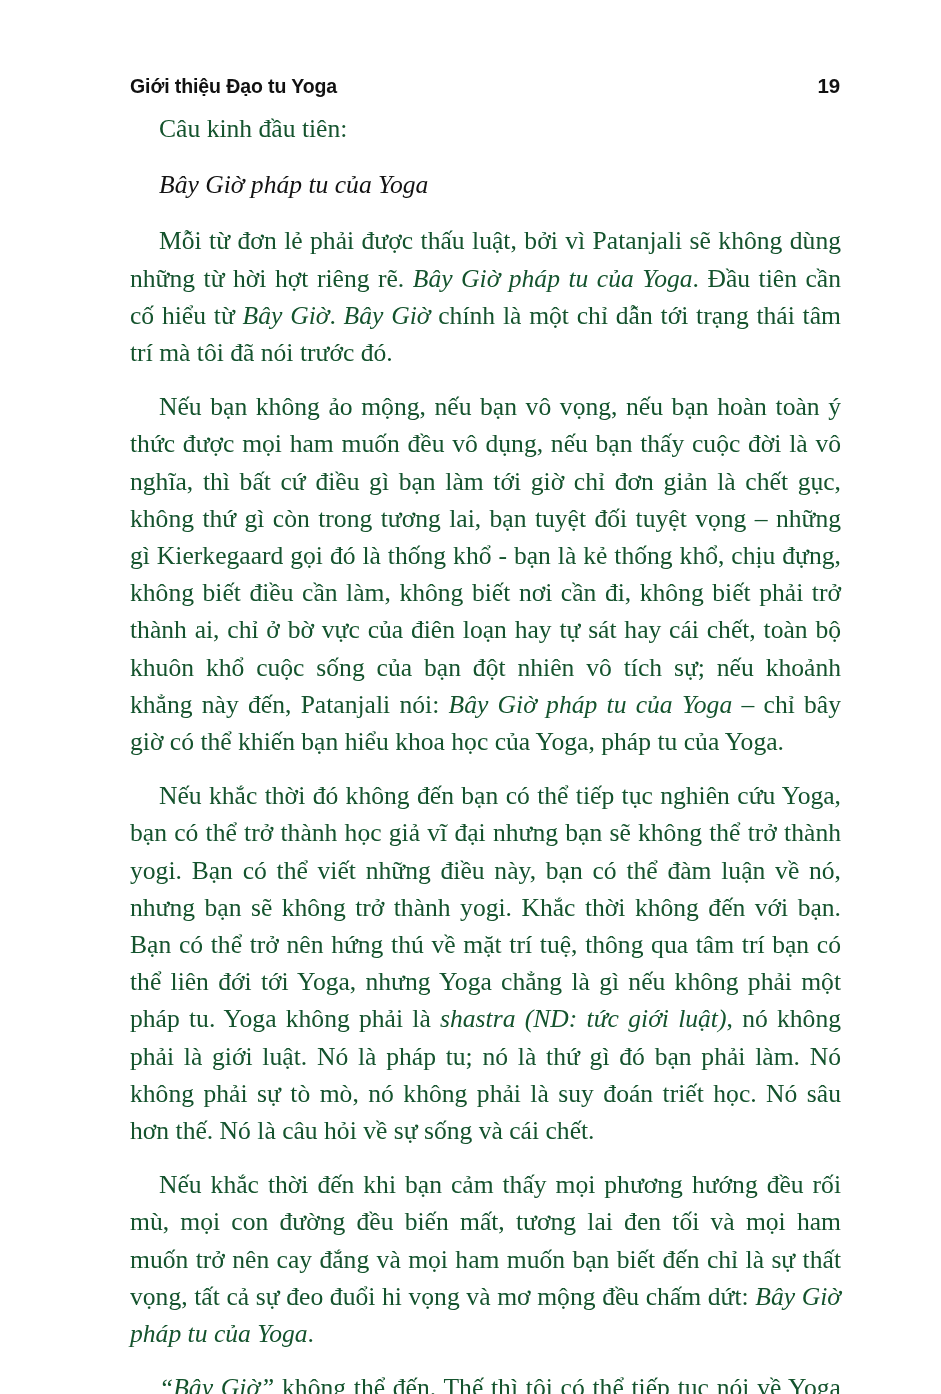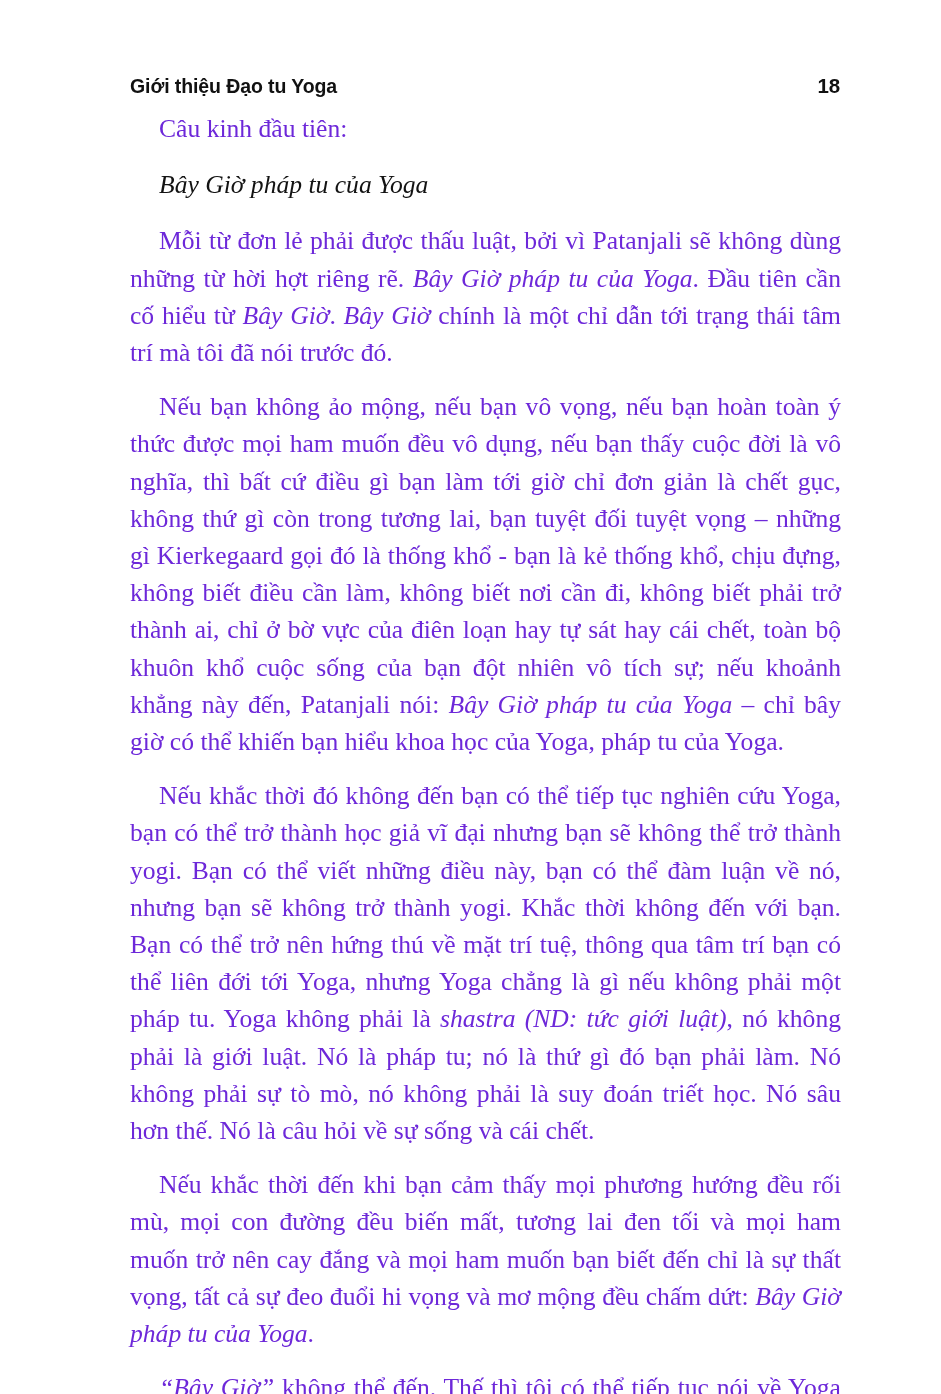--- a/index.html
+++ b/index.html
@@ -97,7 +97,7 @@
 
   <div class="running-head">
     <span class="rh-title">Giới thiệu Đạo tu Yoga</span>
-    <span class="rh-folio">18</span>
+    <span class="rh-folio">19</span>
   </div>
 
   <div class="textblock">

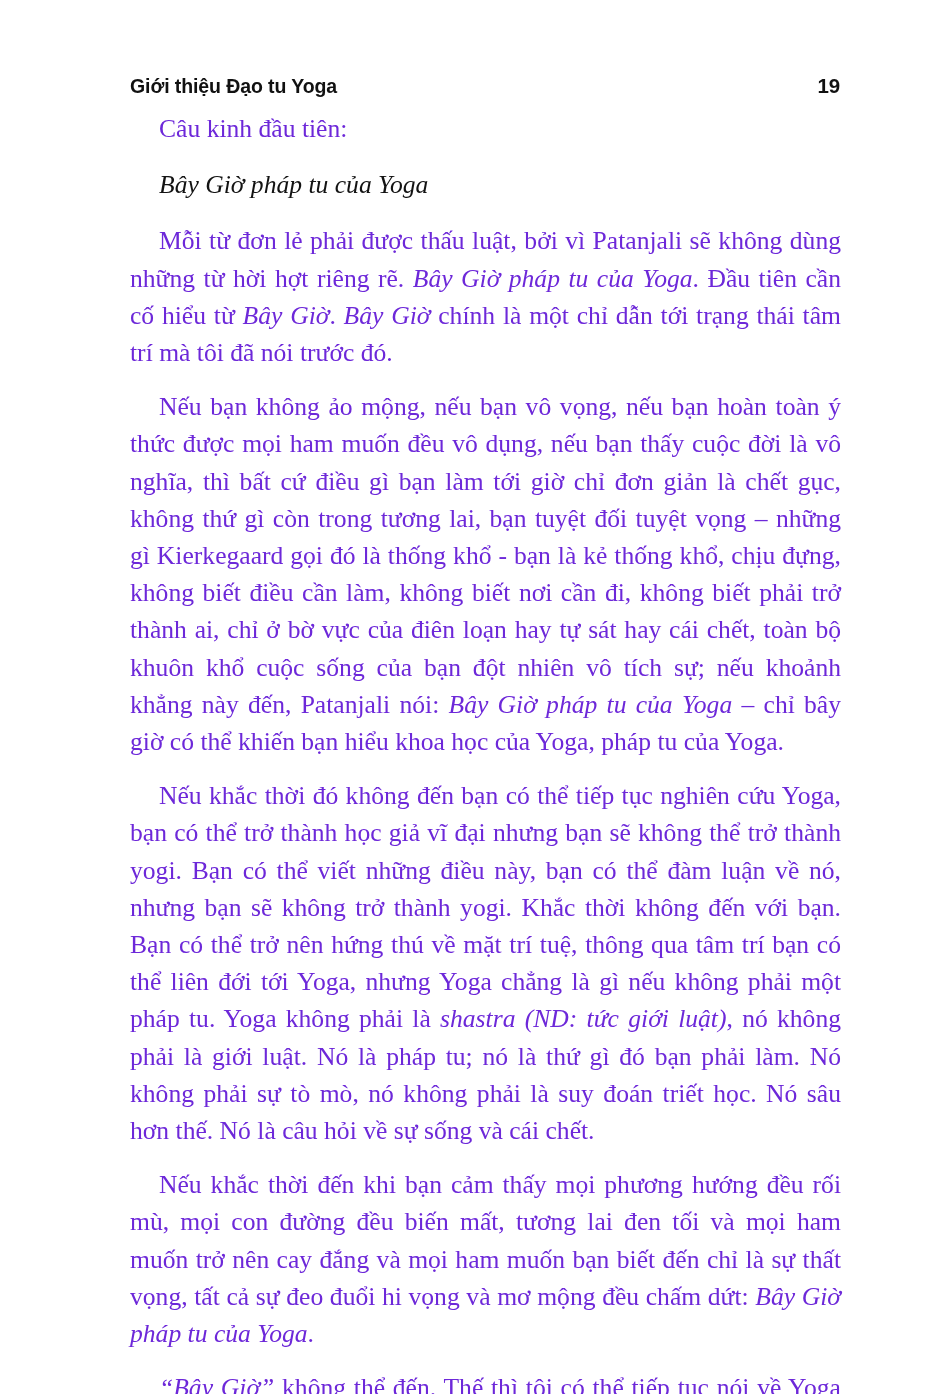--- a/index.html
+++ b/index.html
@@ -63,7 +63,7 @@
     text-justify: inter-word;
     hyphens: none;
     -webkit-hyphens: none;
-    color: #6d28d9;
+    color: #14532d;
   }
 
   p.para.indent {

